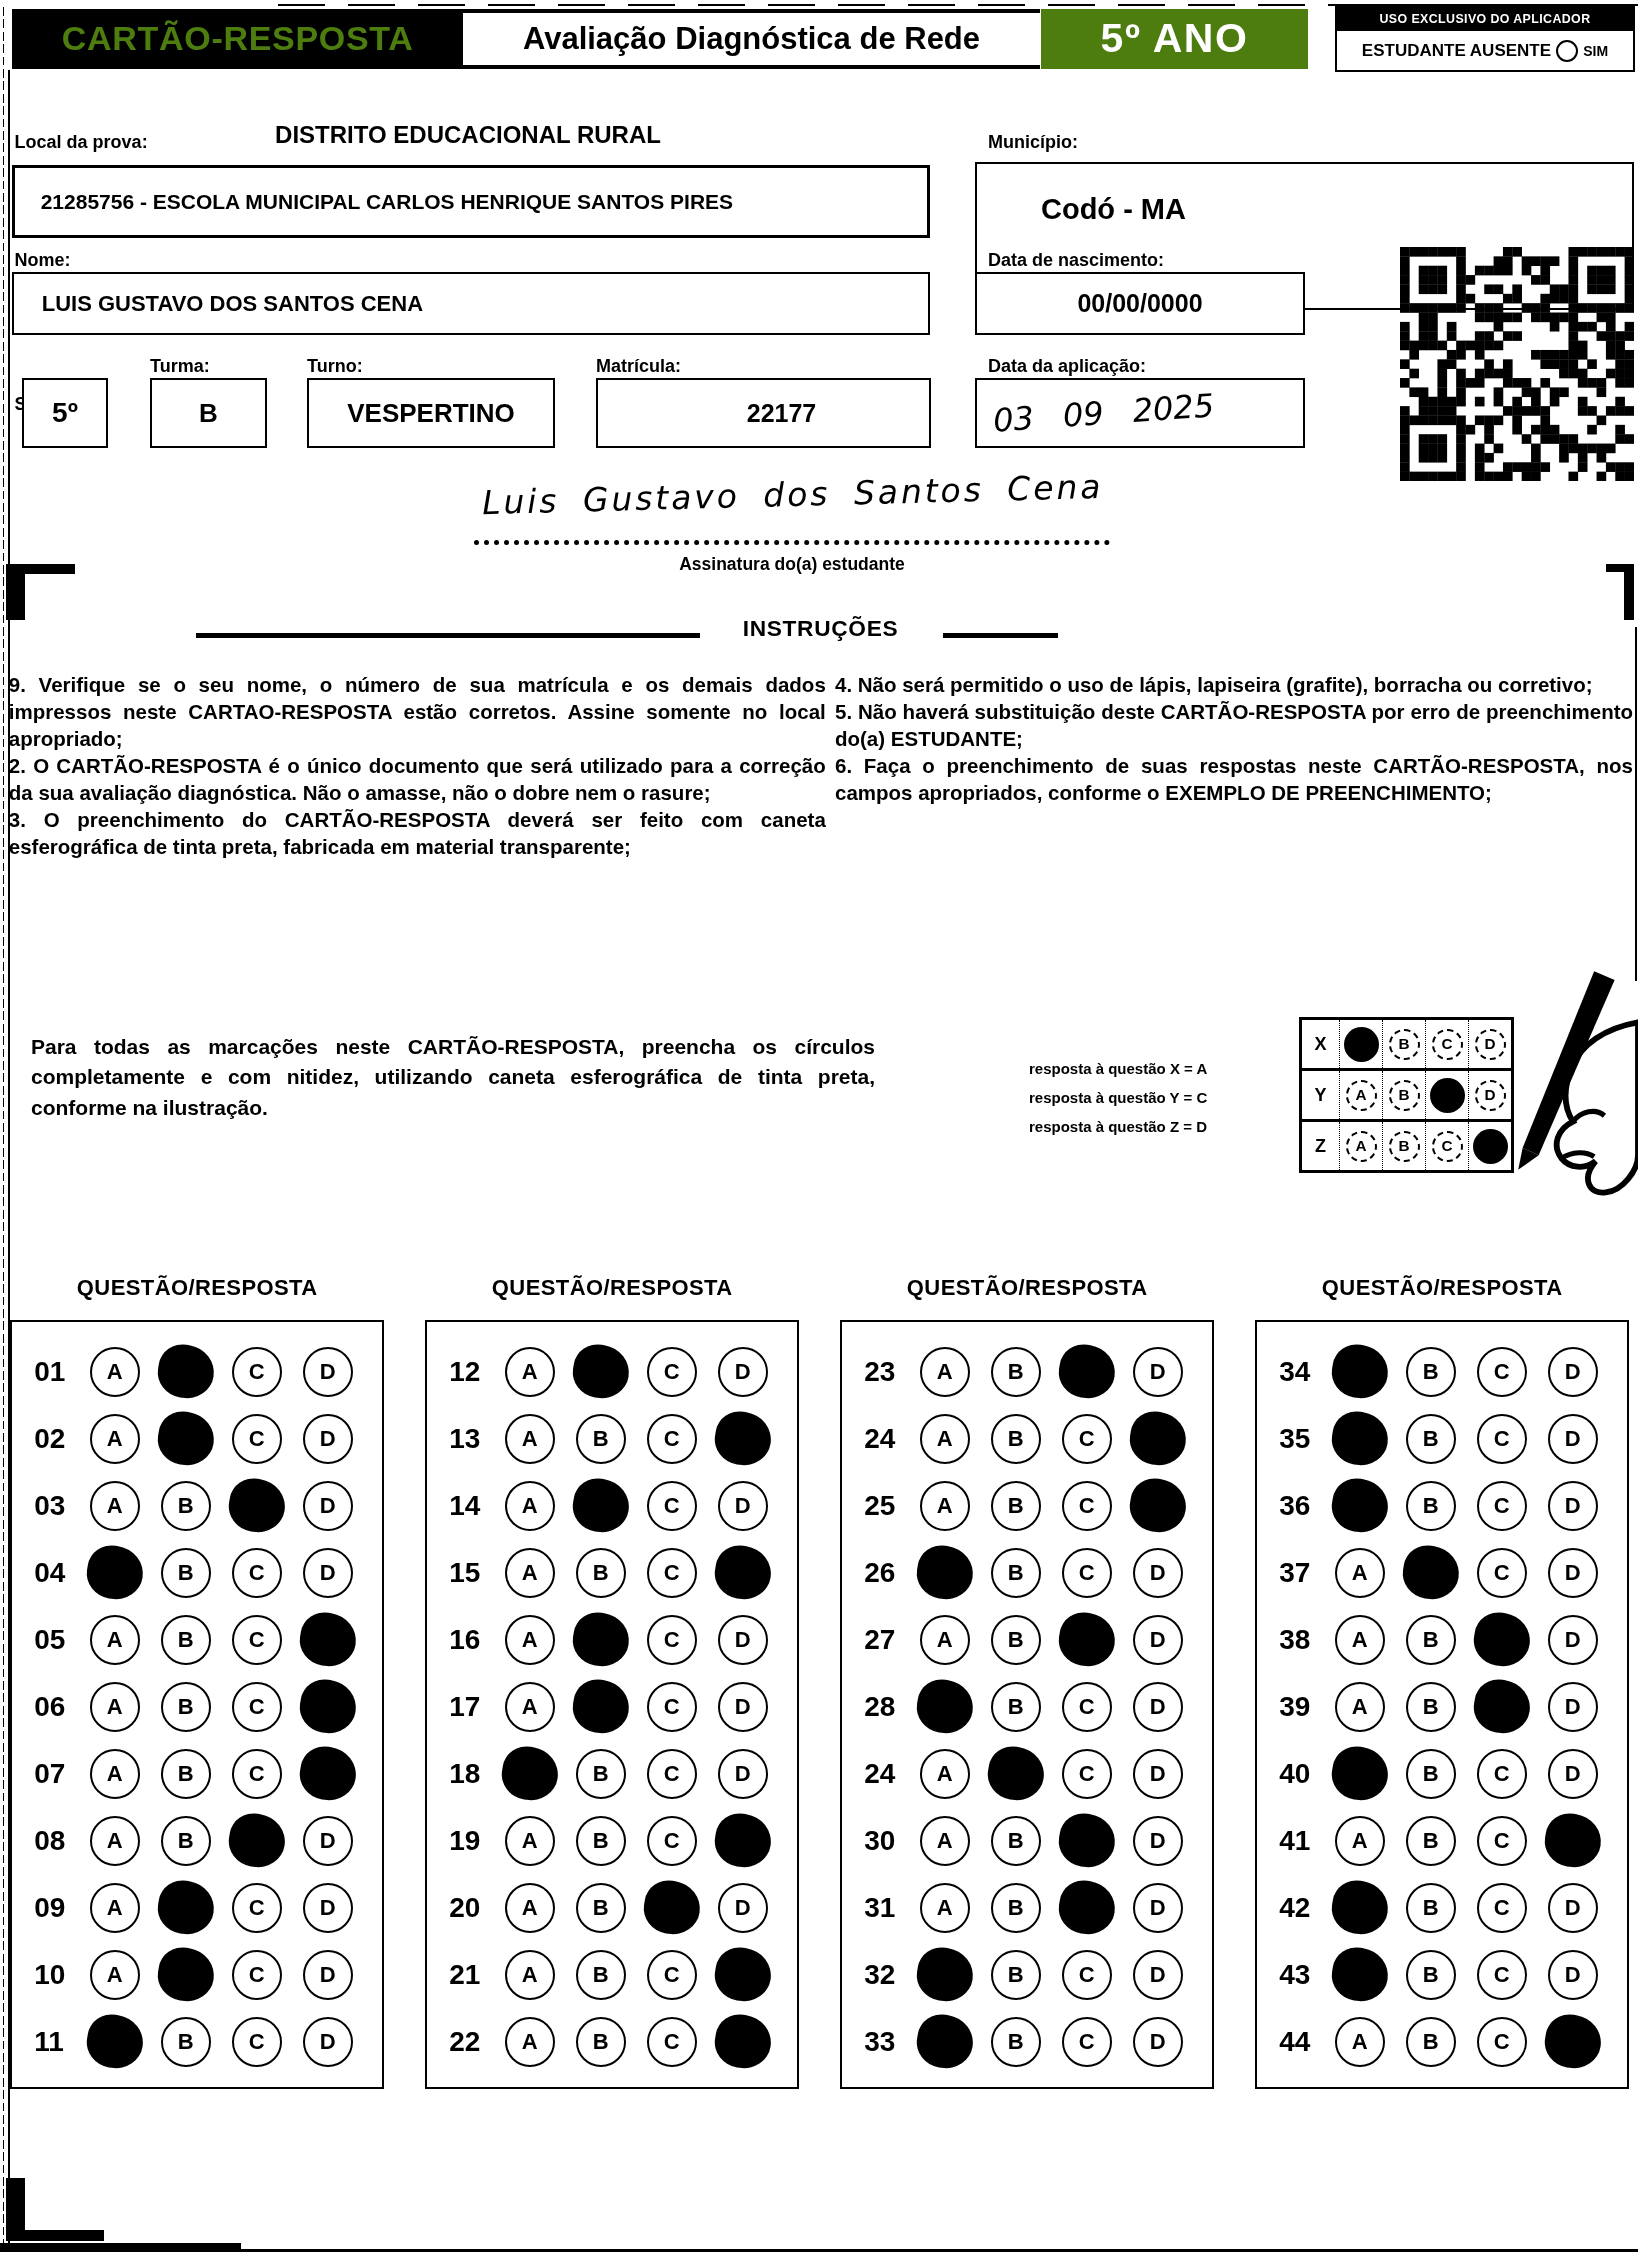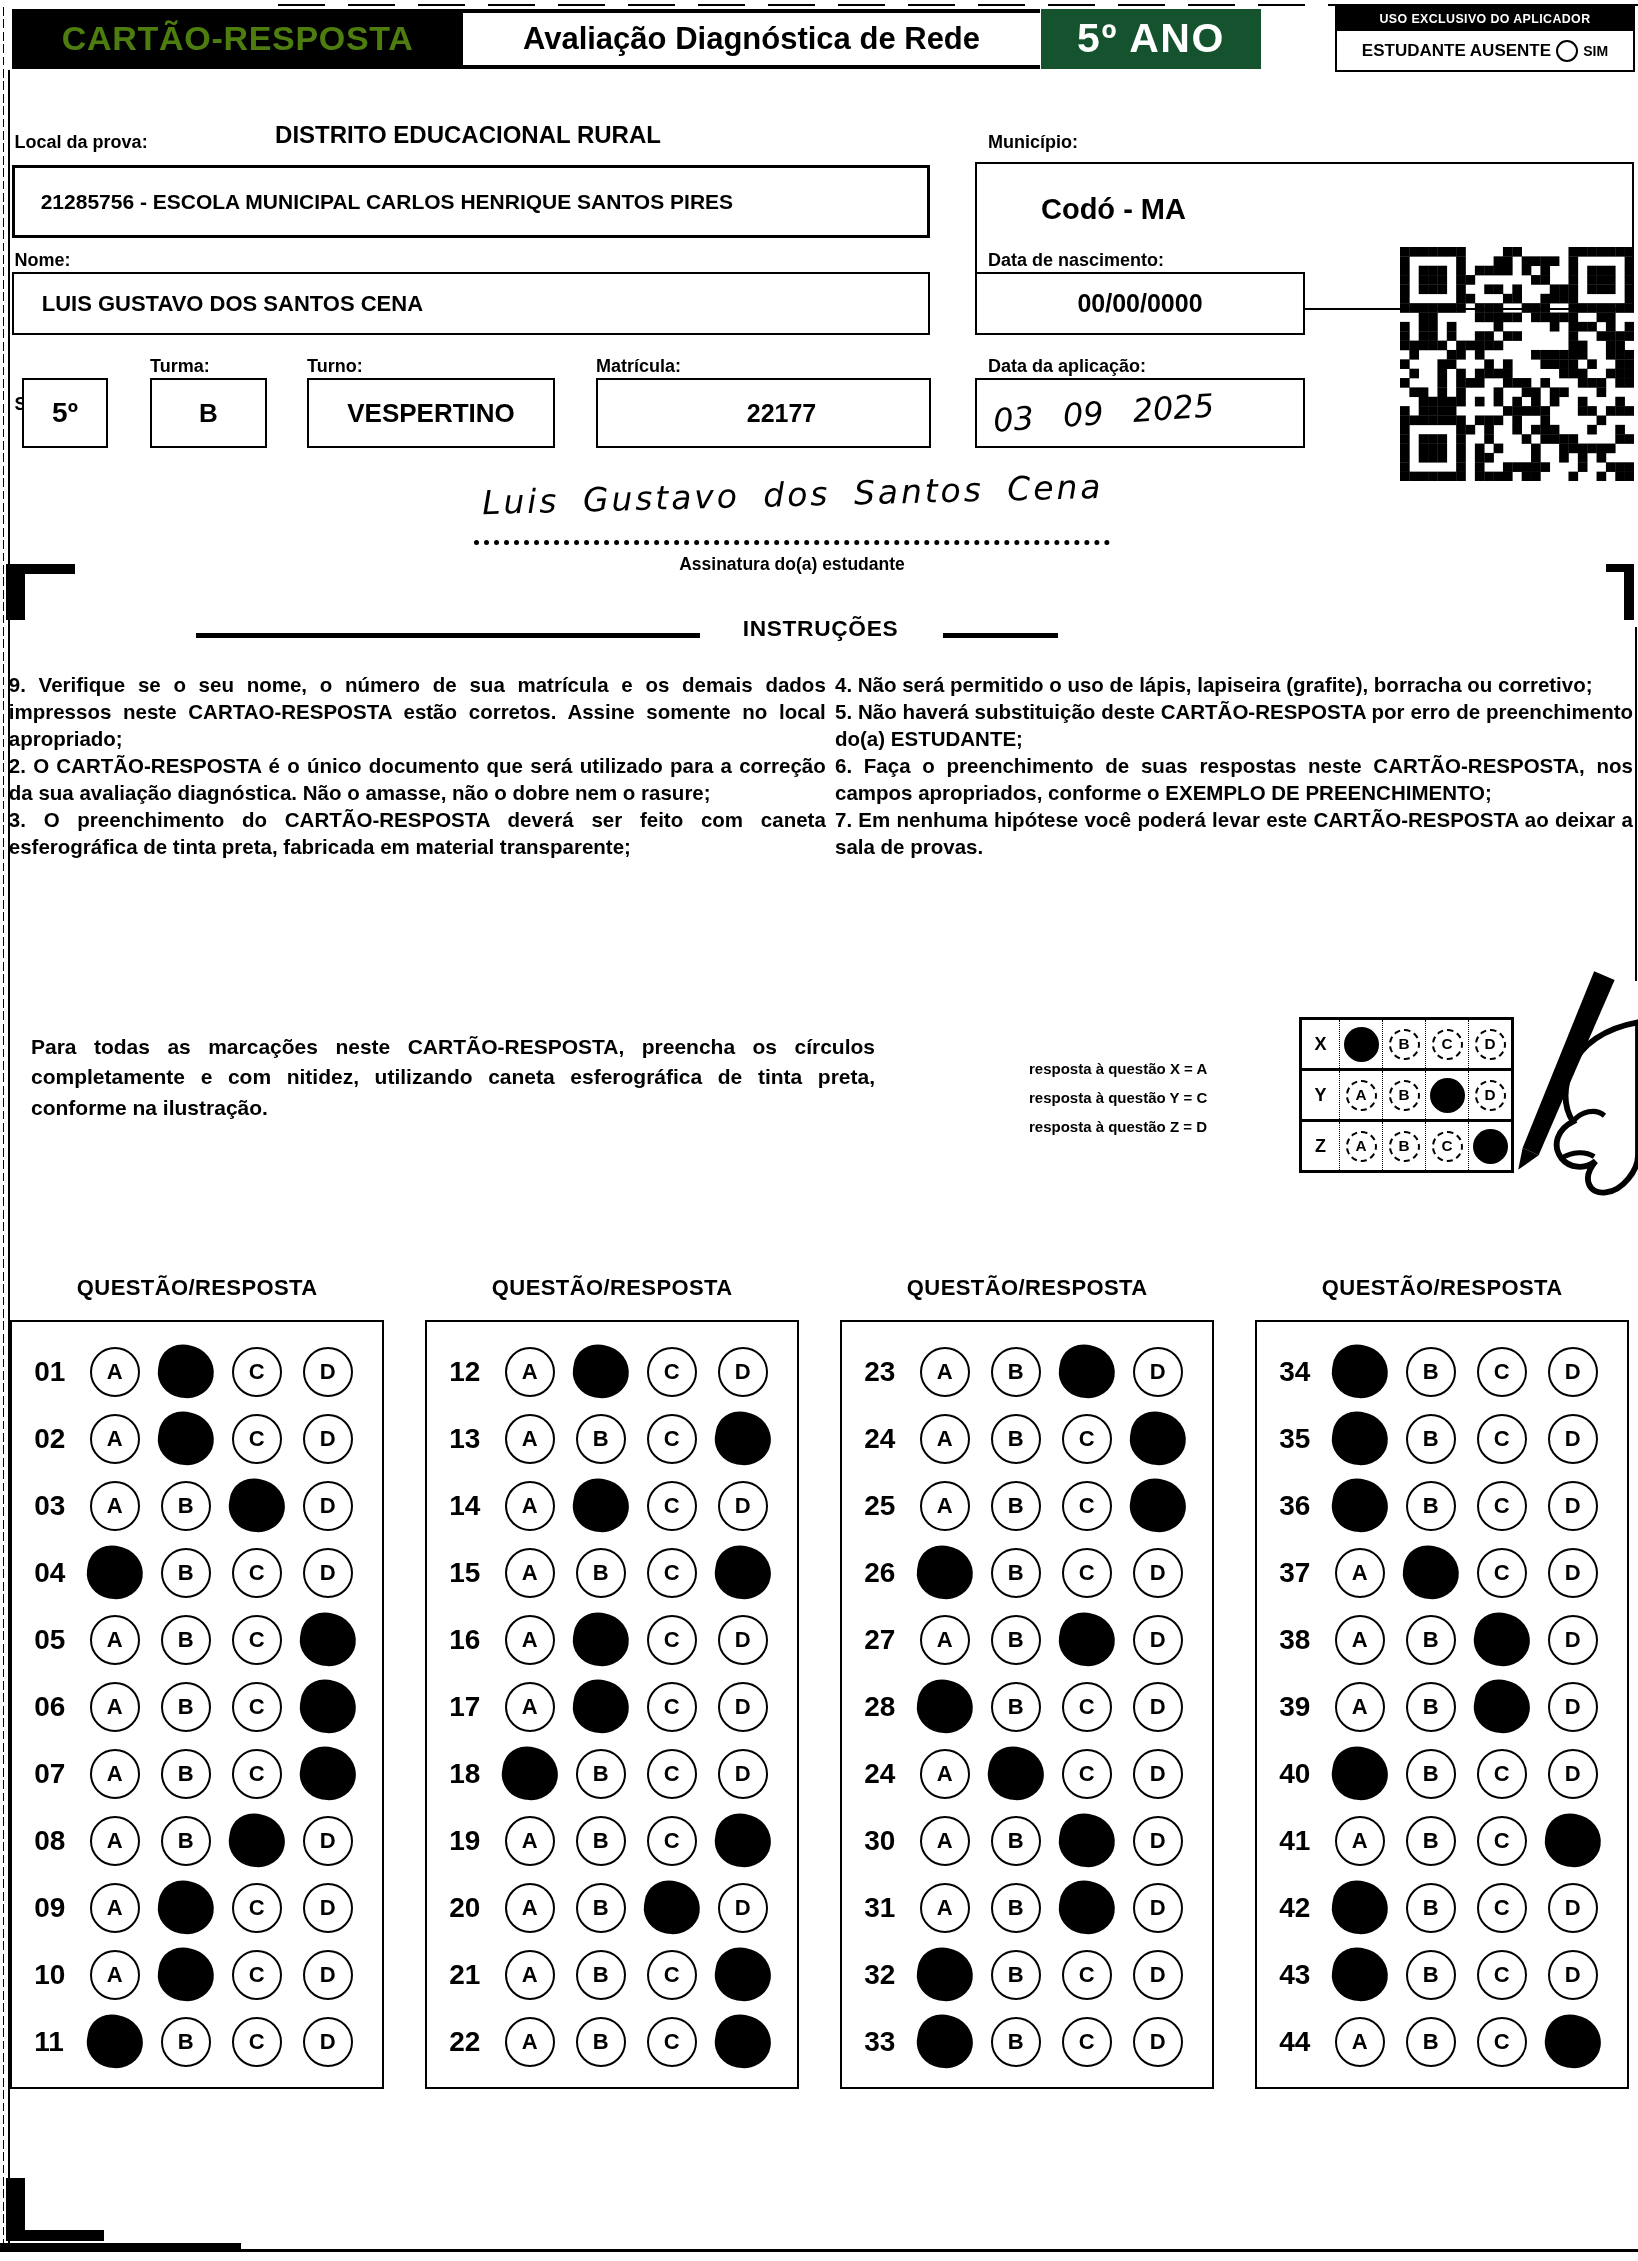--- a/index.html
+++ b/index.html
@@ -24,7 +24,7 @@
       font-size:34px;font-weight:bold;letter-spacing:0.7px;}
   #hdr-sub{left:463px;top:8.8px;width:577px;height:60px;border-top:4.4px solid #000;border-bottom:4.4px solid #000;
       background:#fff;font-size:31px;font-weight:bold;}
-  #hdr-grade{left:1041px;top:8.8px;width:220px;height:60px;background:#14532d;color:#fff;
+  #hdr-grade{left:1041px;top:8.8px;width:267px;height:60px;background:#4d7c0f;color:#fff;
       font-size:41px;font-weight:bold;letter-spacing:1.5px;}
   #aplicador{left:1335px;top:4.4px;width:300px;height:68px;border:2.2px solid #000;}
   #aplicador .t{height:25px;background:#000;color:#fff;font-size:12.4px;font-weight:bold;letter-spacing:0.4px;}

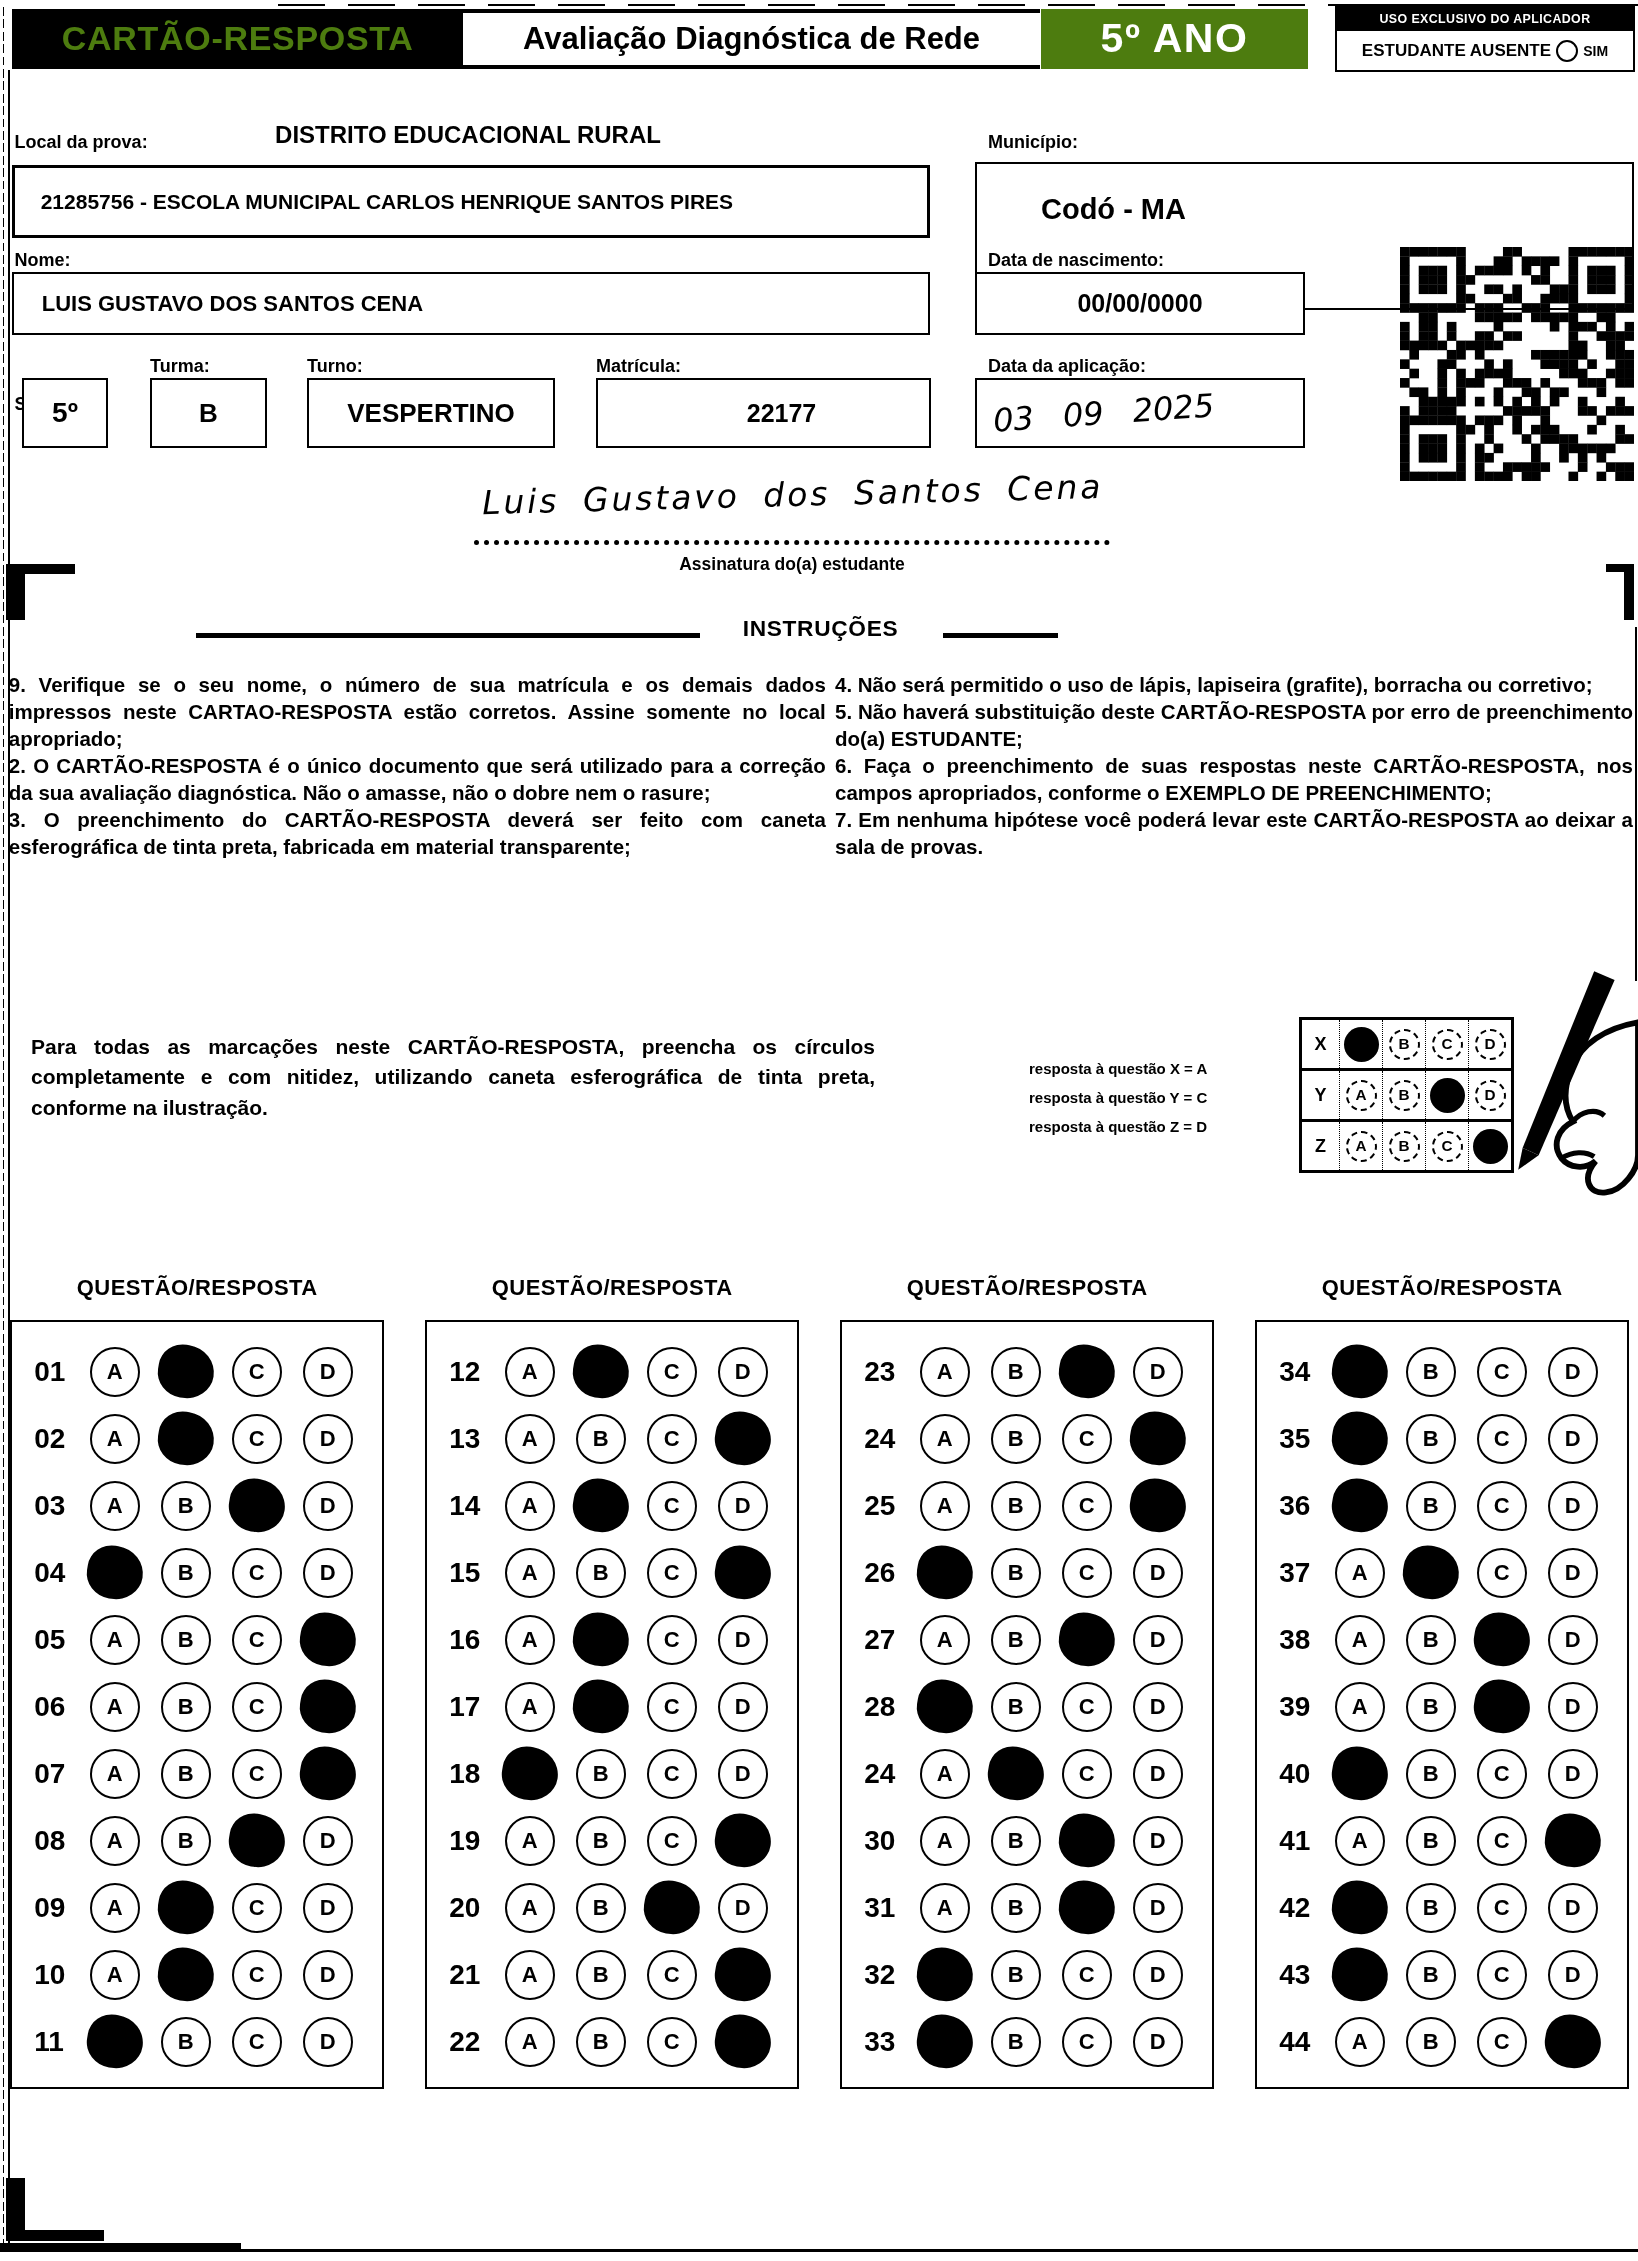--- a/index.html
+++ b/index.html
@@ -486,7 +486,6 @@
     <p class="instr-item">4. Não será permitido o uso de lápis, lapiseira (grafite), borracha ou corretivo;</p>
     <p class="instr-item">5. Não haverá substituição deste CARTÃO-RESPOSTA por erro de preenchimento do(a) ESTUDANTE;</p>
     <p class="instr-item">6. Faça o preenchimento de suas respostas neste CARTÃO-RESPOSTA, nos campos apropriados, conforme o EXEMPLO DE PREENCHIMENTO;</p>
-    <p class="instr-item">7. Em nenhuma hipótese você poderá levar este CARTÃO-RESPOSTA ao deixar a sala de provas.</p>
   </div>
 
 <div class="abs" id="fill-text">Para todas as marcações neste CARTÃO-RESPOSTA, preencha os círculos completamente e com nitidez, utilizando caneta esferográfica de tinta preta, conforme na ilustração.</div>

